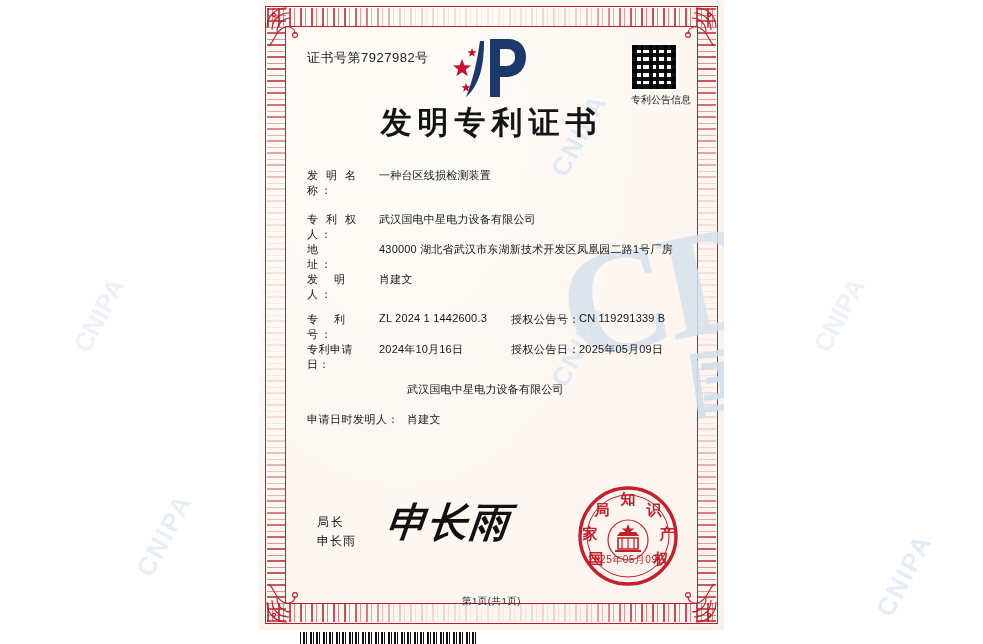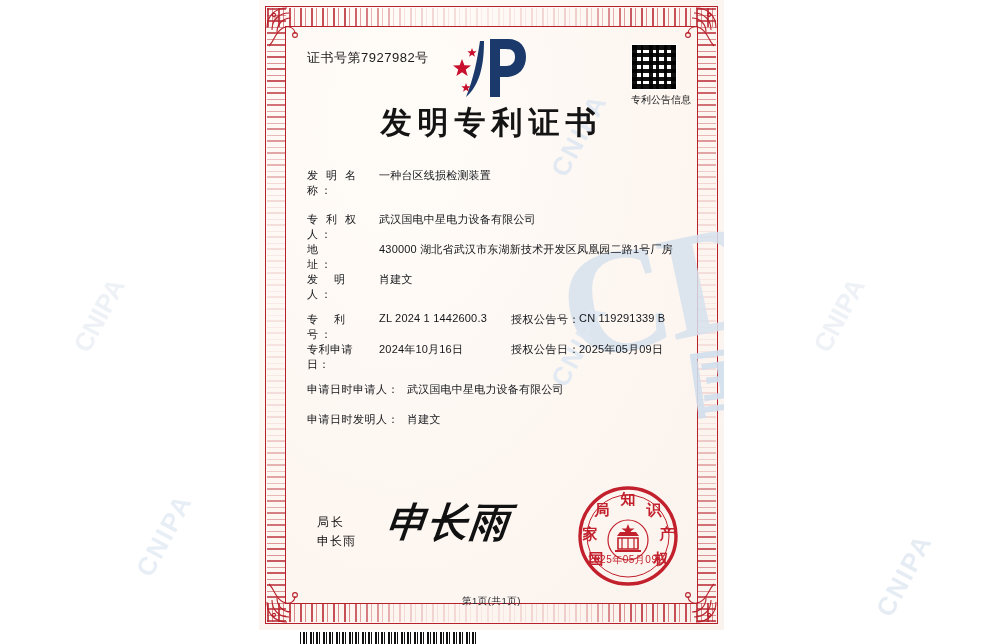--- a/index.html
+++ b/index.html
@@ -404,7 +404,6 @@
       </div>
 
       <div class="row" style="margin-top:10px;">
-        <span class="lab tight" style="width:92px;">申请日时申请人：</span>
         <span class="val" style="left:100px;">武汉国电中星电力设备有限公司</span>
       </div>
 

